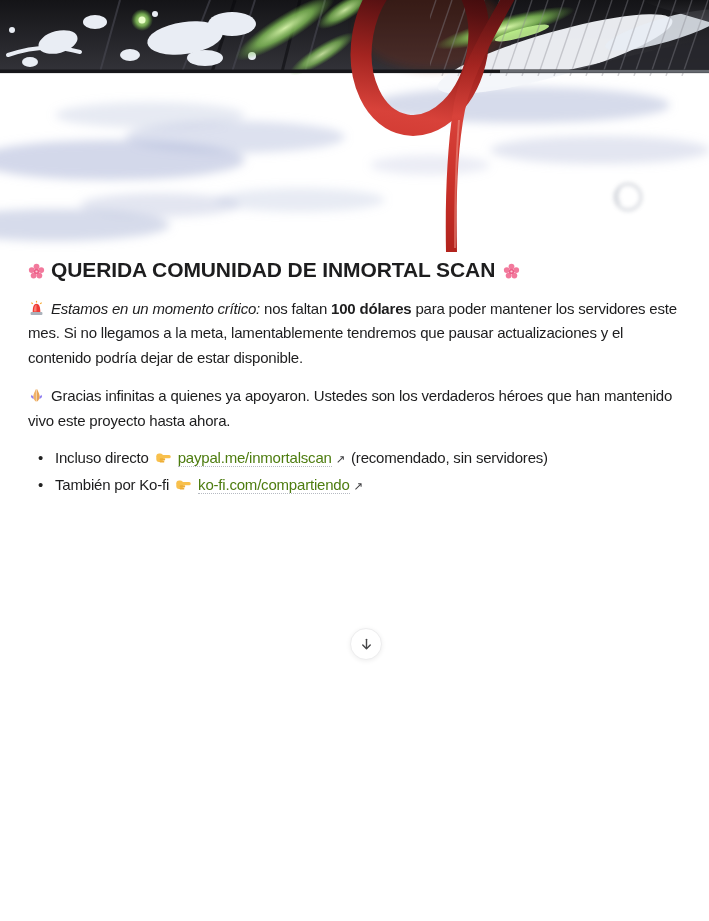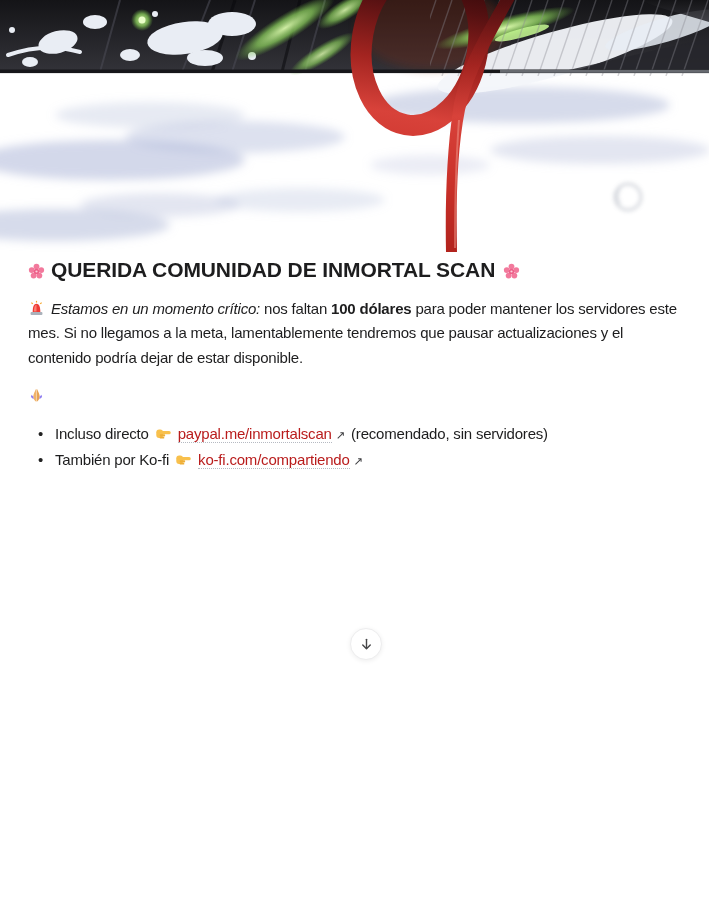--- a/index.html
+++ b/index.html
@@ -191,7 +191,7 @@
         <path d="M10.8,2.5 C12,5 13.5,8 13.8,11 C14,13 13,15.5 10.8,17 L10.2,17 L10.2,2.5 Z" fill="#e8a354"></path>
         <path d="M4.2,9 L6.3,11.5 L6.5,14.5 L3.4,11.8 Z" fill="#8f7df0"></path>
         <path d="M15.8,9 L13.7,11.5 L13.5,14.5 L16.6,11.8 Z" fill="#8f7df0"></path>
-      </svg>
+      </svg><span>Gracias infinitas a quienes ya apoyaron. Ustedes son los verdaderos héroes que han mantenido vivo este proyecto hasta ahora.</span>
   </p>
 
 

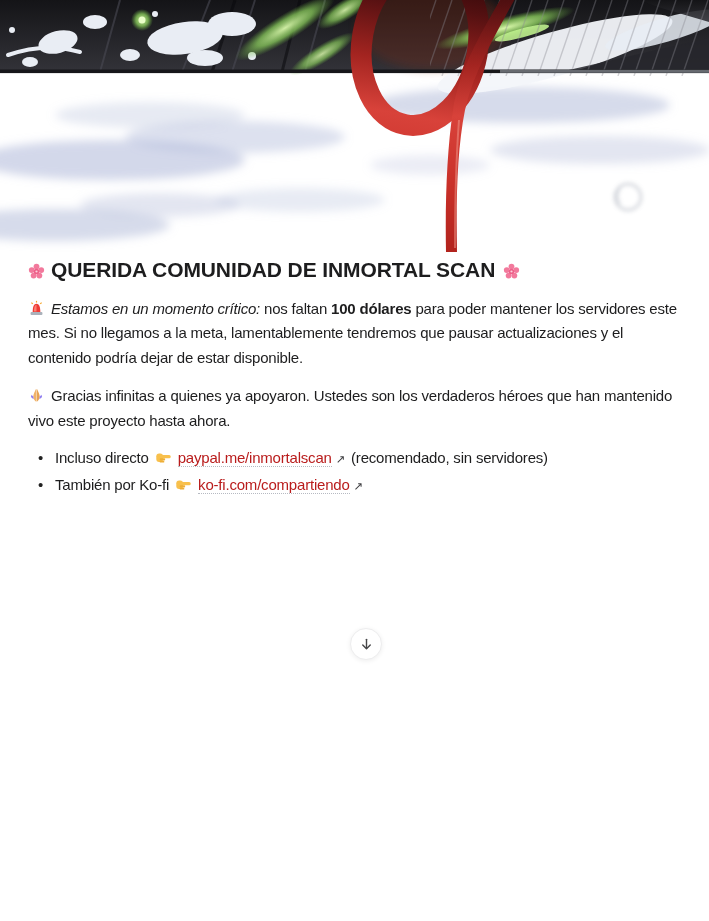--- a/index.html
+++ b/index.html
@@ -13,7 +13,7 @@
   .b{font-weight:700;}
   .emj{display:inline-block;width:17px;height:17px;vertical-align:-3px;margin-right:6px;}
   .emj2{display:inline-block;width:17px;height:17px;vertical-align:-3px;margin:0 2px;}
-  .lnk{color:#b91c1c;text-decoration:none;border-bottom:1.5px dotted #b6bac2;cursor:pointer;}
+  .lnk{color:#4d7c0f;text-decoration:none;border-bottom:1.5px dotted #b6bac2;cursor:pointer;}
   .ext{font-size:11.5px;color:#3f3f42;margin:0 2px 0 4px;}
   ul.don{list-style:none;margin:13px 0 0 0;padding:0;}
   ul.don li{position:relative;padding-left:27px;margin:0 0 1px 0;}

